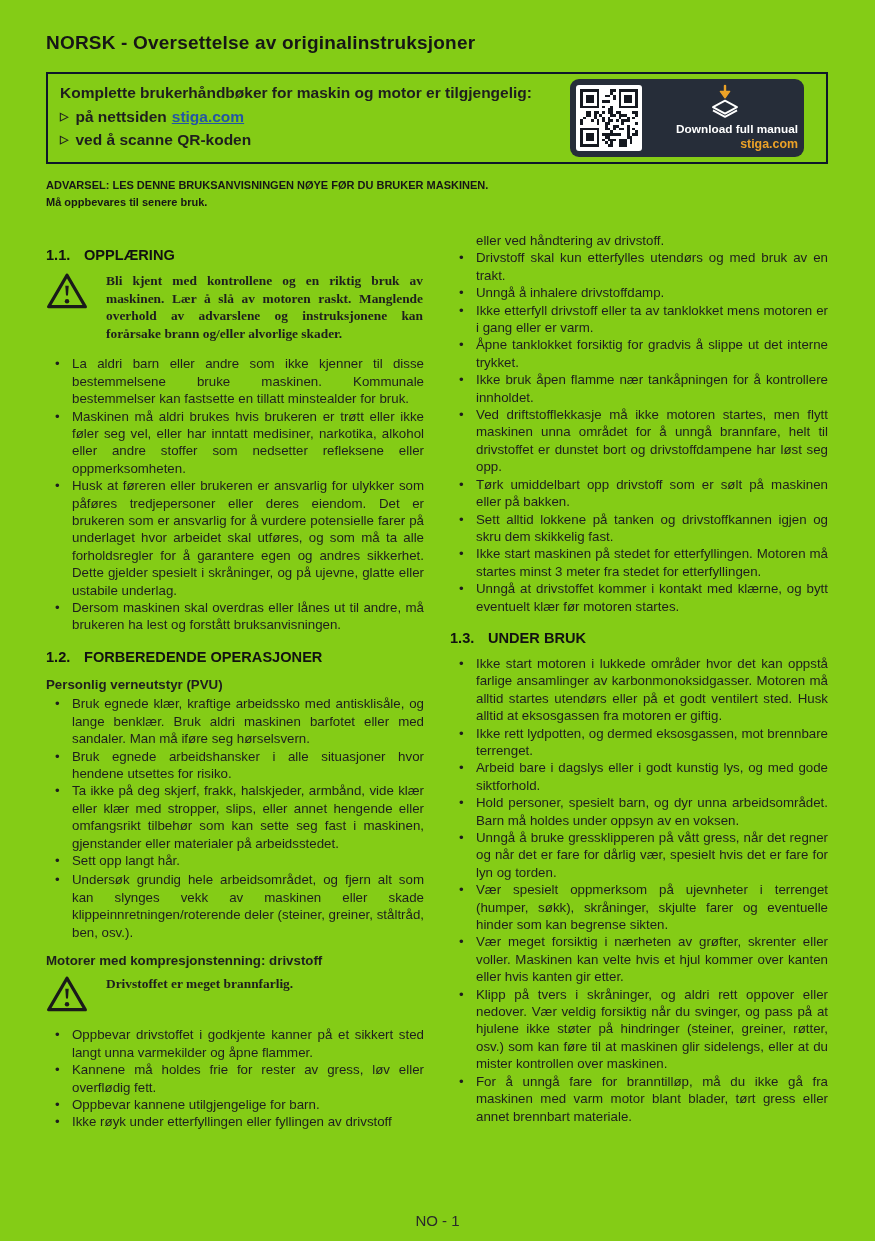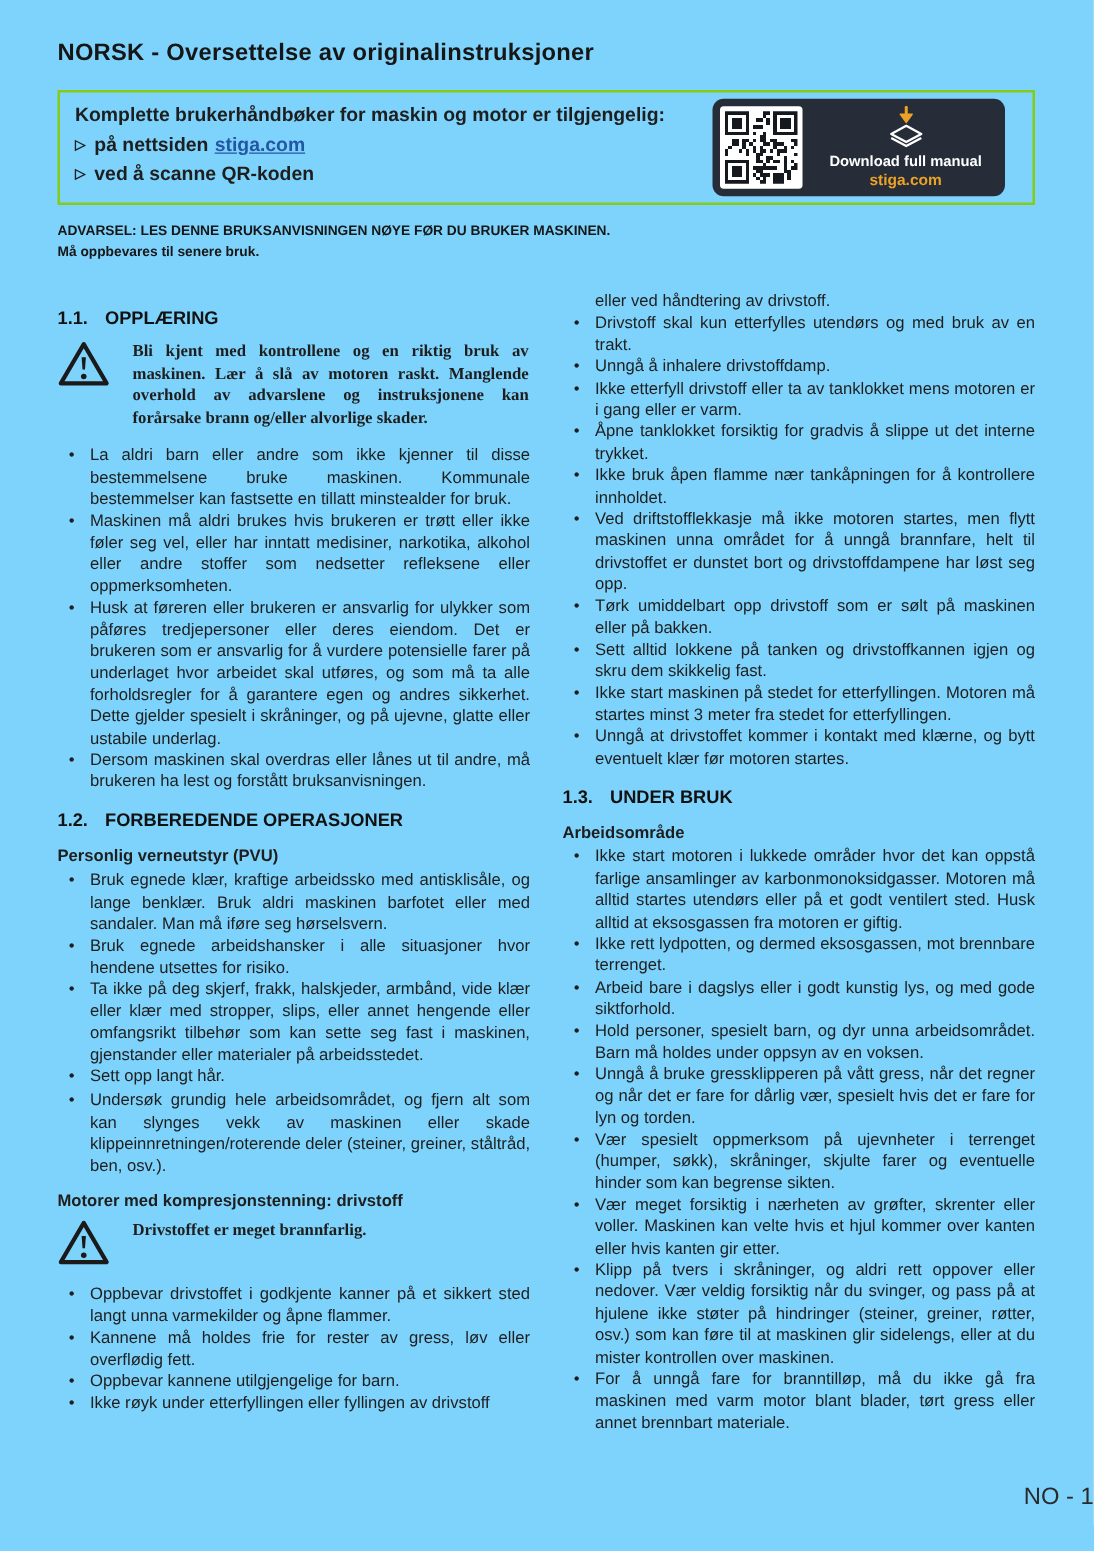--- a/index.html
+++ b/index.html
@@ -4,7 +4,7 @@
 <style>
   html,body { margin:0; padding:0; background:#e8e8e8; }
   .page {
-    width:875px; height:1241px; margin:0 auto; background:#7dd3fc;
+    width:875px; height:1241px; margin:0 auto; background:#84cc16;
     position:relative; box-sizing:border-box; padding:32px 47px 0 46px;
     font-family:"Liberation Sans", sans-serif; color:#1e1e1e; overflow:hidden;
   }

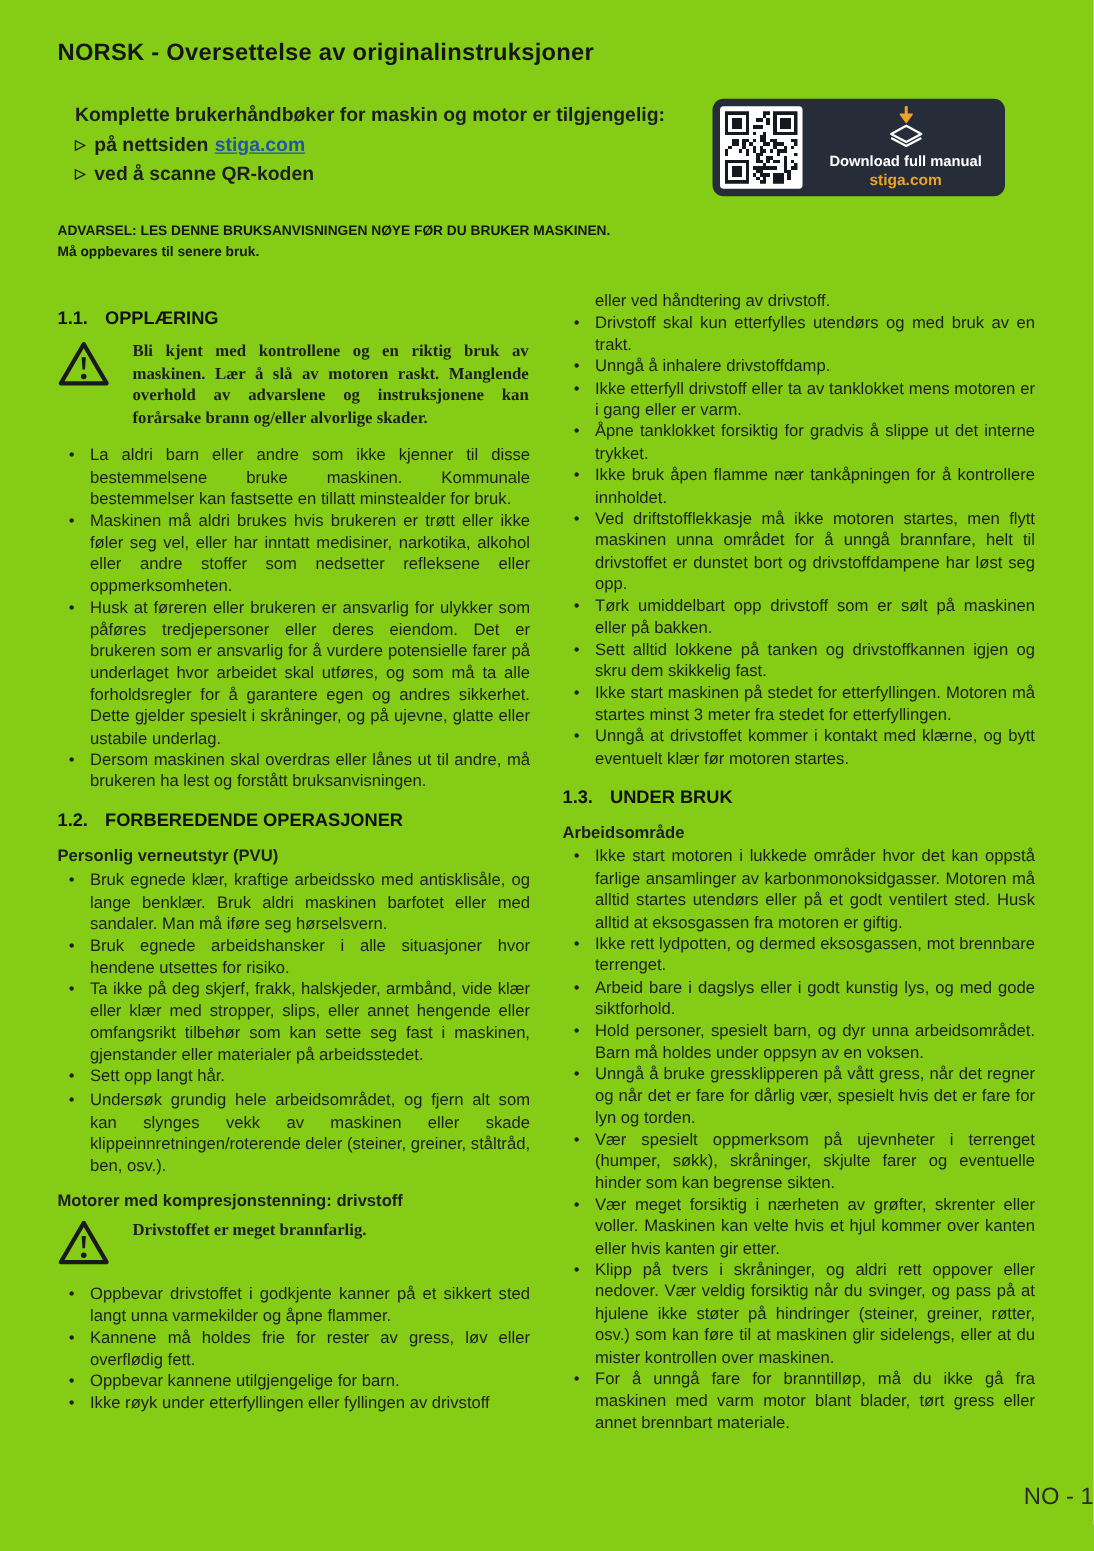--- a/index.html
+++ b/index.html
@@ -11,7 +11,7 @@
   .doc-title { font-size:19px; font-weight:bold; margin:0 0 18px 0; color:#161616; letter-spacing:.2px; }
 
   .info-box {
-    border:2px solid #84cc16; display:flex; align-items:center;
+    border:2px solid #0f172a; display:flex; align-items:center;
     padding:6px 10px 6px 12px; height:92px; box-sizing:border-box; margin-bottom:13px;
   }
   .info-text { flex:1; }

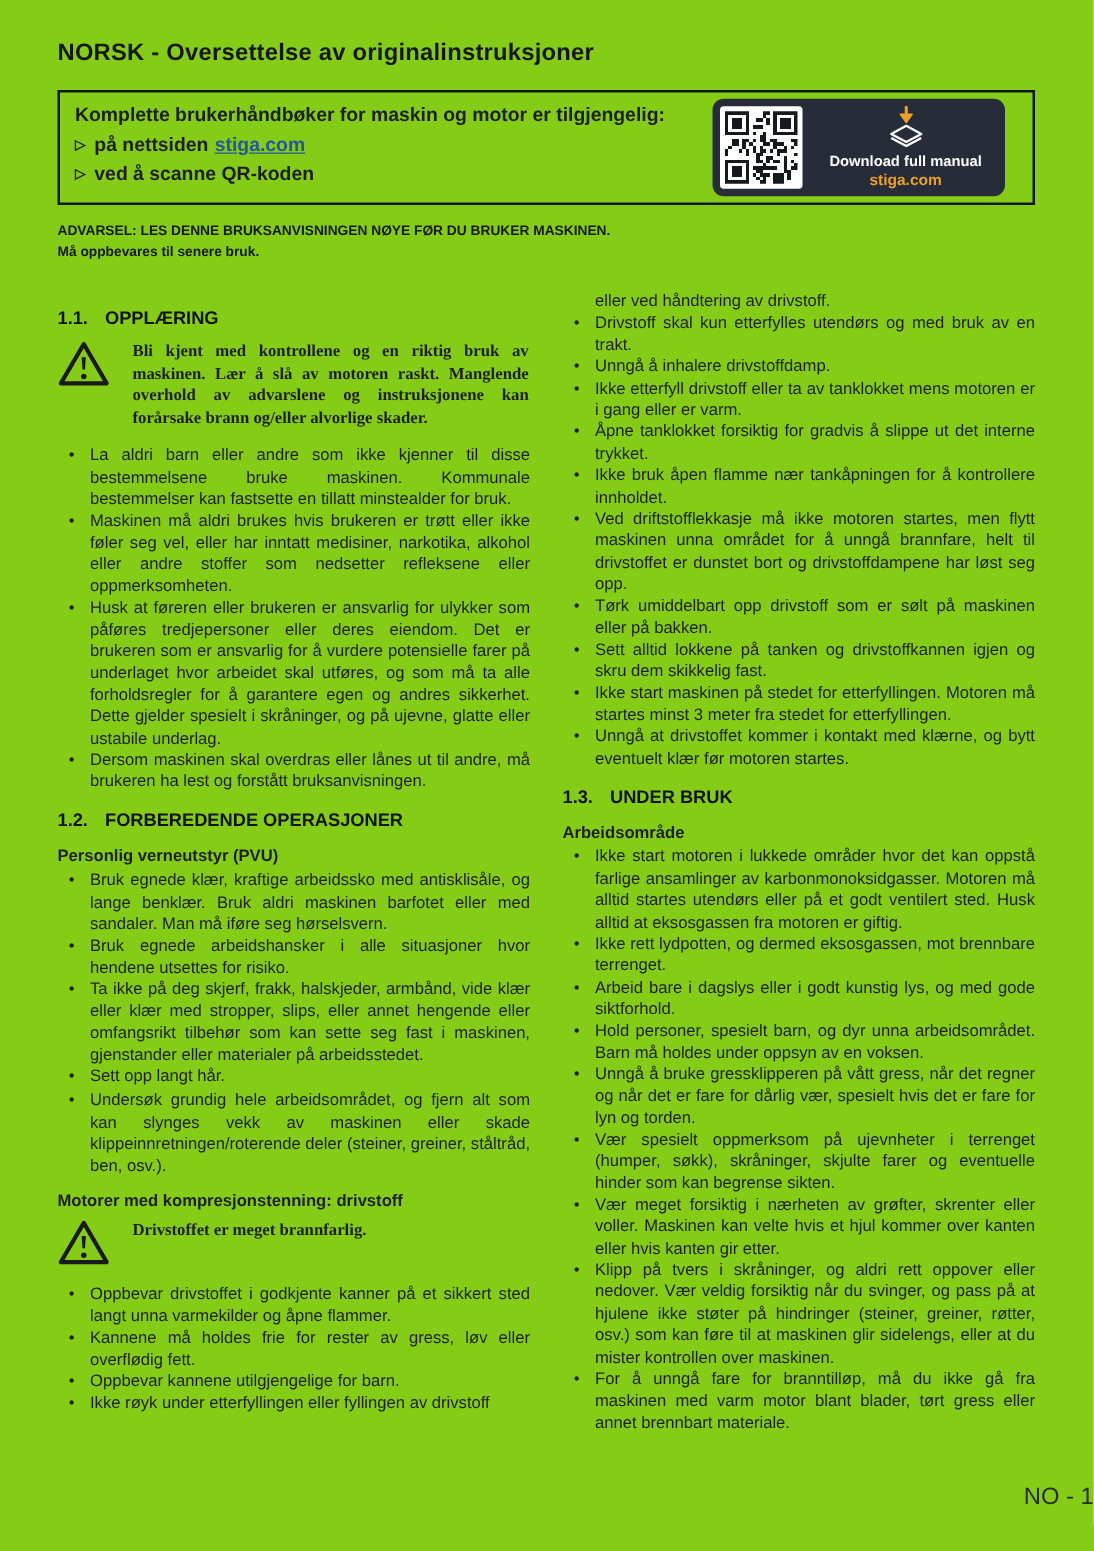--- a/index.html
+++ b/index.html
@@ -26,7 +26,7 @@
   }
   .qr-box { width:66px; height:66px; background:#ffffff; border-radius:3px; padding:4px; box-sizing:border-box; flex:0 0 auto; }
   .qr-box svg { width:100%; height:100%; display:block; shape-rendering:crispEdges; }
-  .dl-right { flex:1; display:flex; flex-direction:column; align-items:center; }
+  .dl-right { flex:1; display:flex; flex-direction:column; align-items:flex-end; }
   .dl-icon { align-self:center; height:37px; margin-bottom:1px; }
   .dl-label { color:#ffffff; font-weight:bold; font-size:11.8px; line-height:15px; }
   .dl-site  { color:#eca227; font-weight:bold; font-size:12.4px; line-height:15px; }

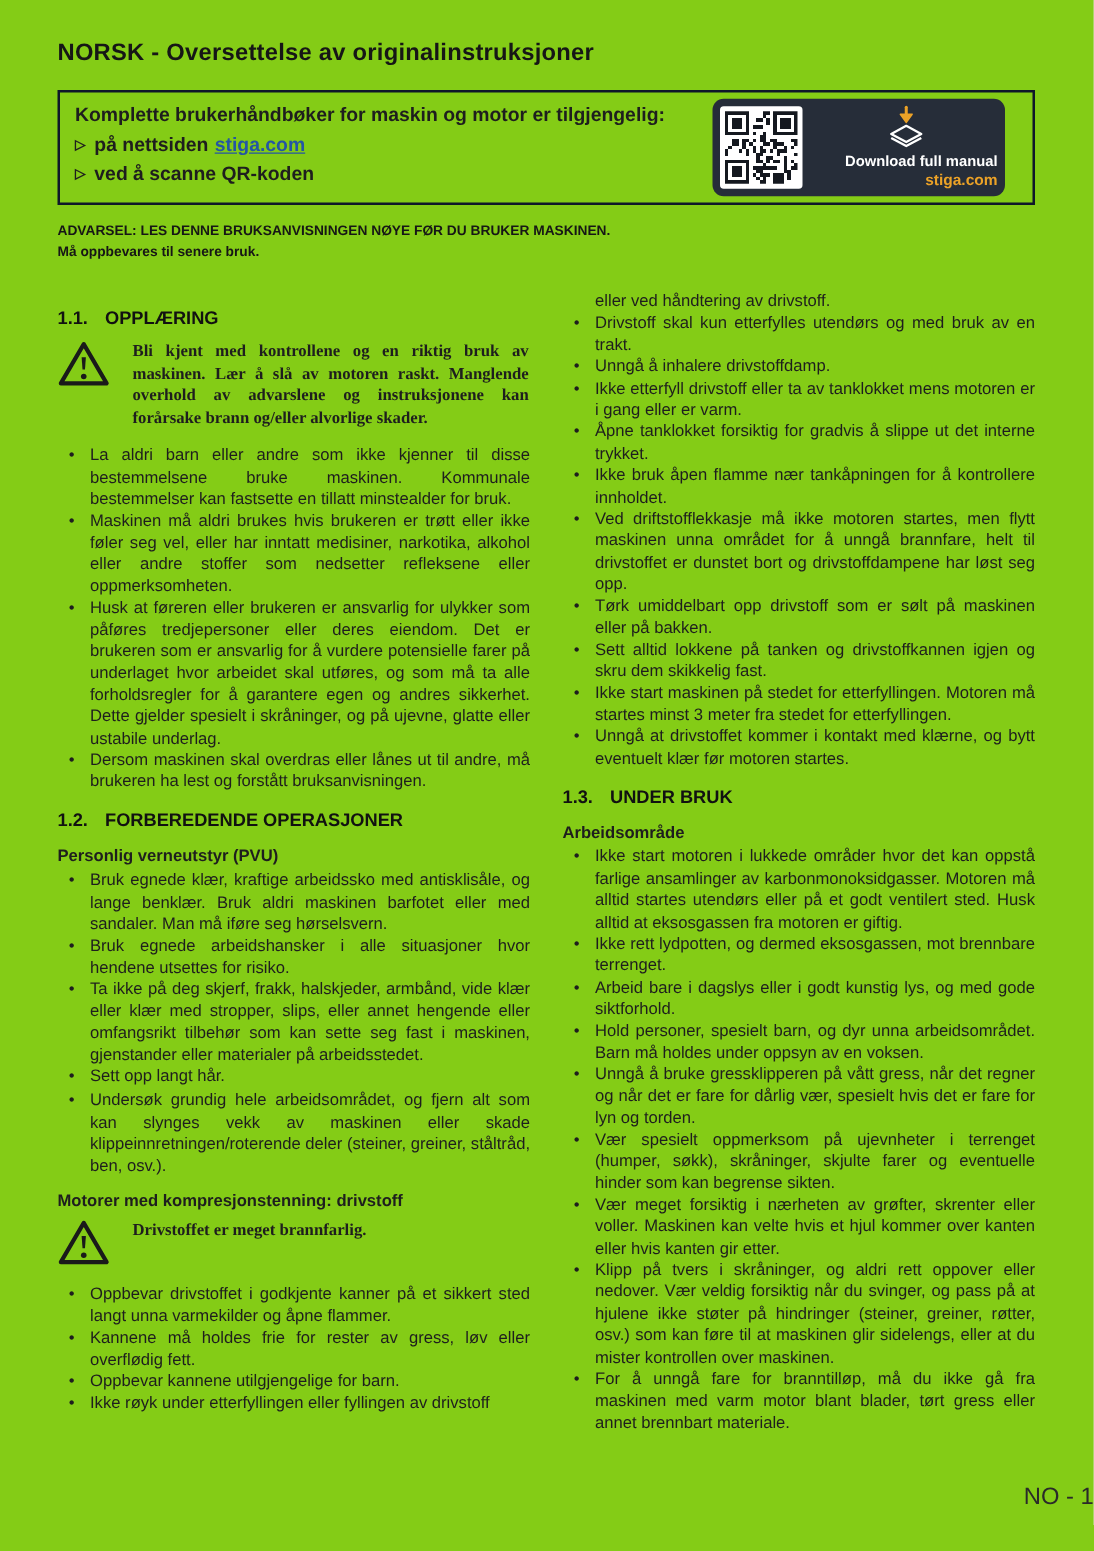--- a/index.html
+++ b/index.html
@@ -277,7 +277,6 @@
           <li class="bitem">Unngå at drivstoffet kommer i kontakt med klærne, og bytt eventuelt klær før motoren startes.</li>
         </ul>
         <div class="subsec"><span class="subsec-num">1.3.</span><span class="subsec-title">UNDER BRUK</span></div>
-        <div class="subhead">Arbeidsområde</div>
         <ul class="blist">
           <li class="bitem">Ikke start motoren i lukkede områder hvor det kan oppstå farlige ansamlinger av karbonmonoksidgasser. Motoren må alltid startes utendørs eller på et godt ventilert sted. Husk alltid at eksosgassen fra motoren er giftig.</li>
           <li class="bitem">Ikke rett lydpotten, og dermed eksosgassen, mot brennbare terrenget.</li>

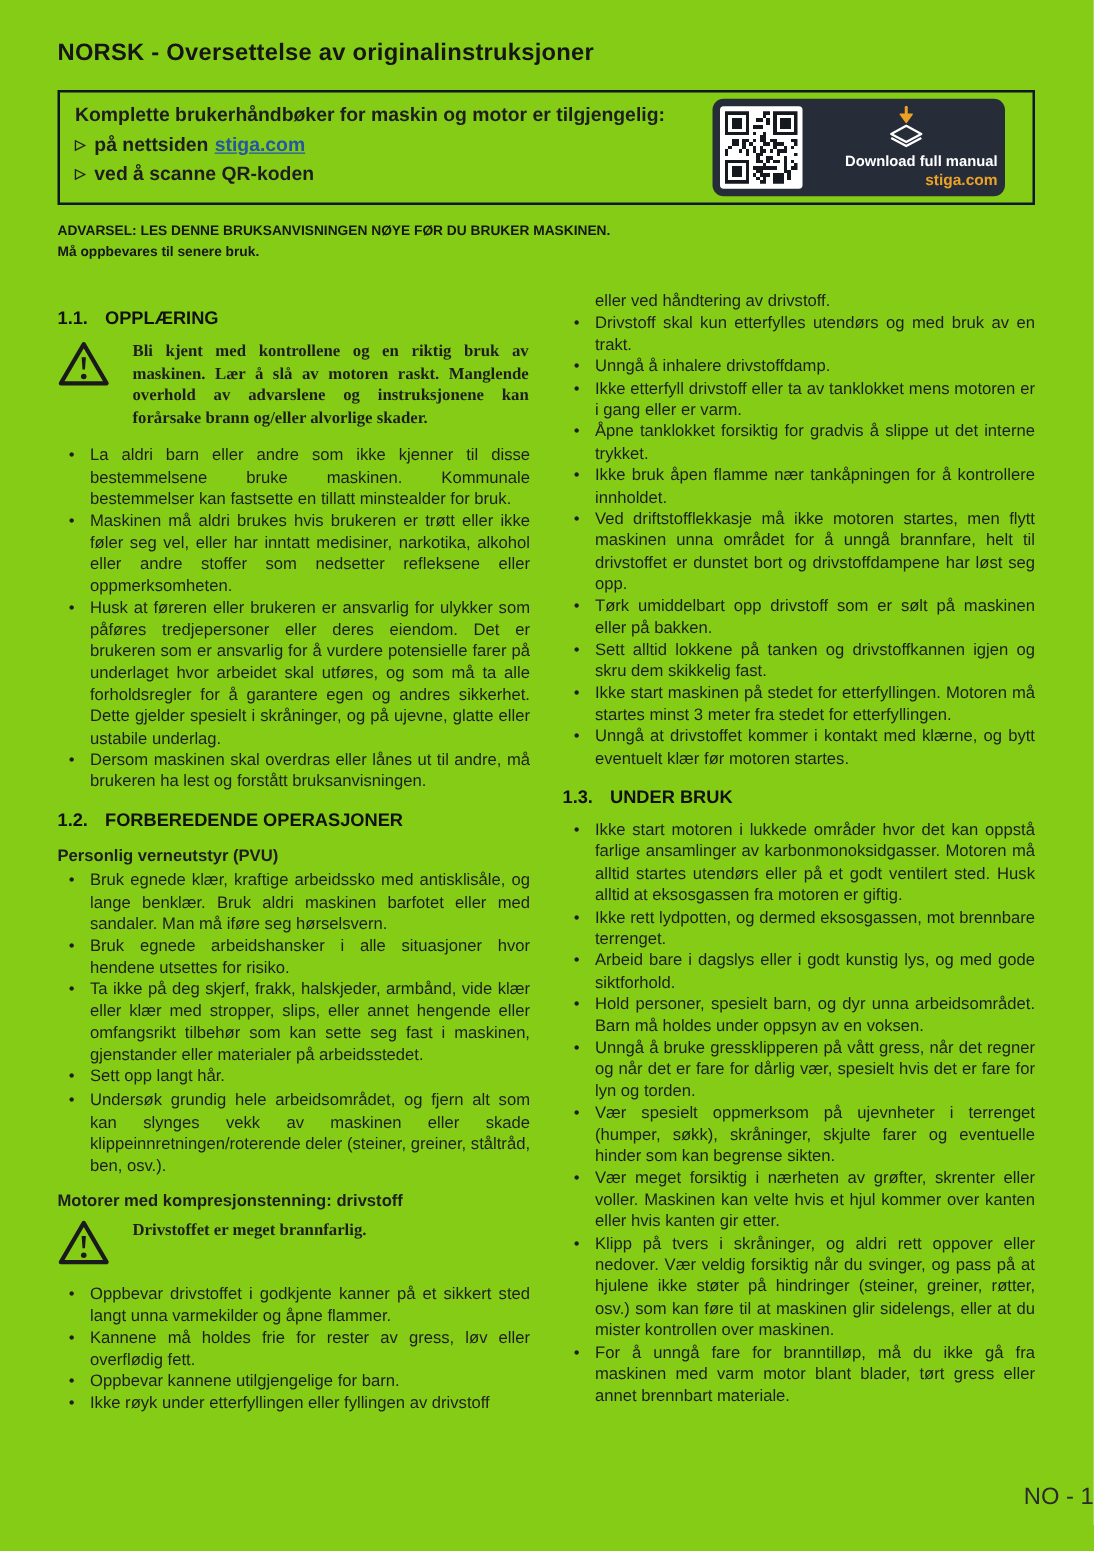--- a/index.html
+++ b/index.html
@@ -50,7 +50,7 @@
   .bitem { position:relative; padding-left:26px; font-size:13.3px; line-height:17.4px; text-align:justify; }
   .bitem::before { content:"\2022"; position:absolute; left:9px; }
 
-  .footer { position:absolute; bottom:32px; left:0; width:100%; text-align:right; font-size:19px; color:#2a2a2a; }
+  .footer { position:absolute; bottom:12px; left:0; width:100%; text-align:center; font-size:15px; color:#2a2a2a; }
 </style>
 </head>
 <body>

